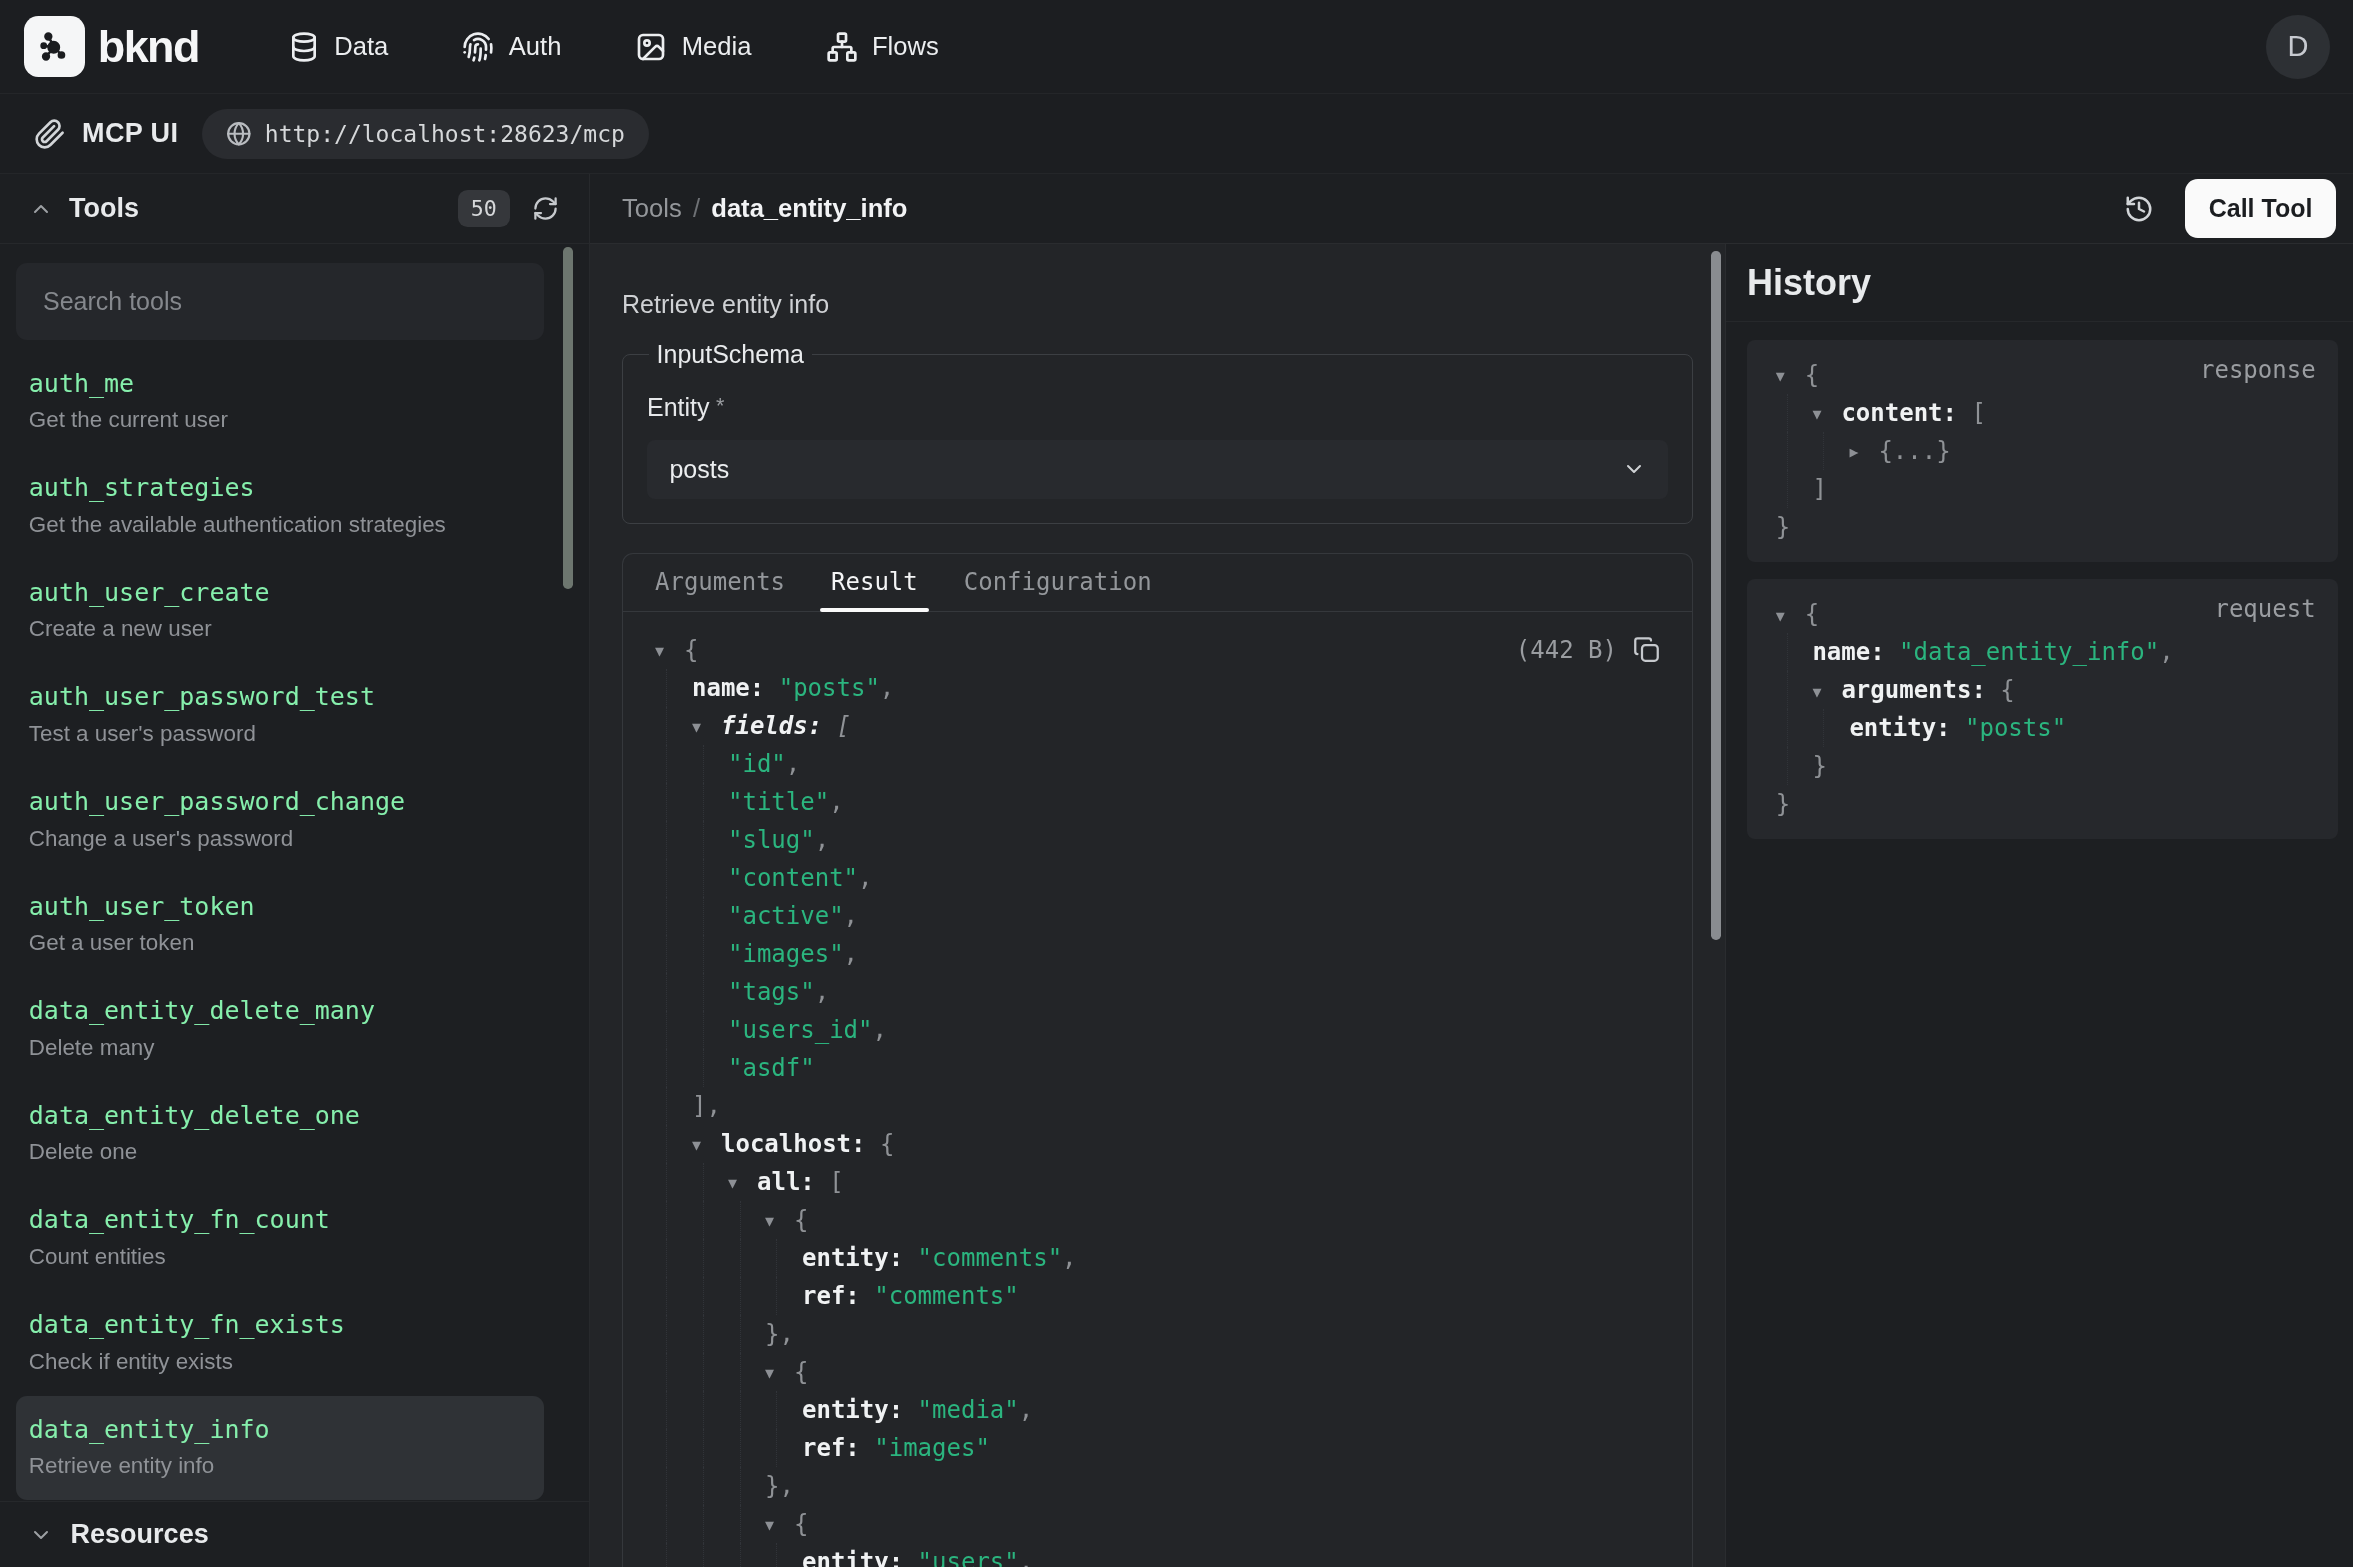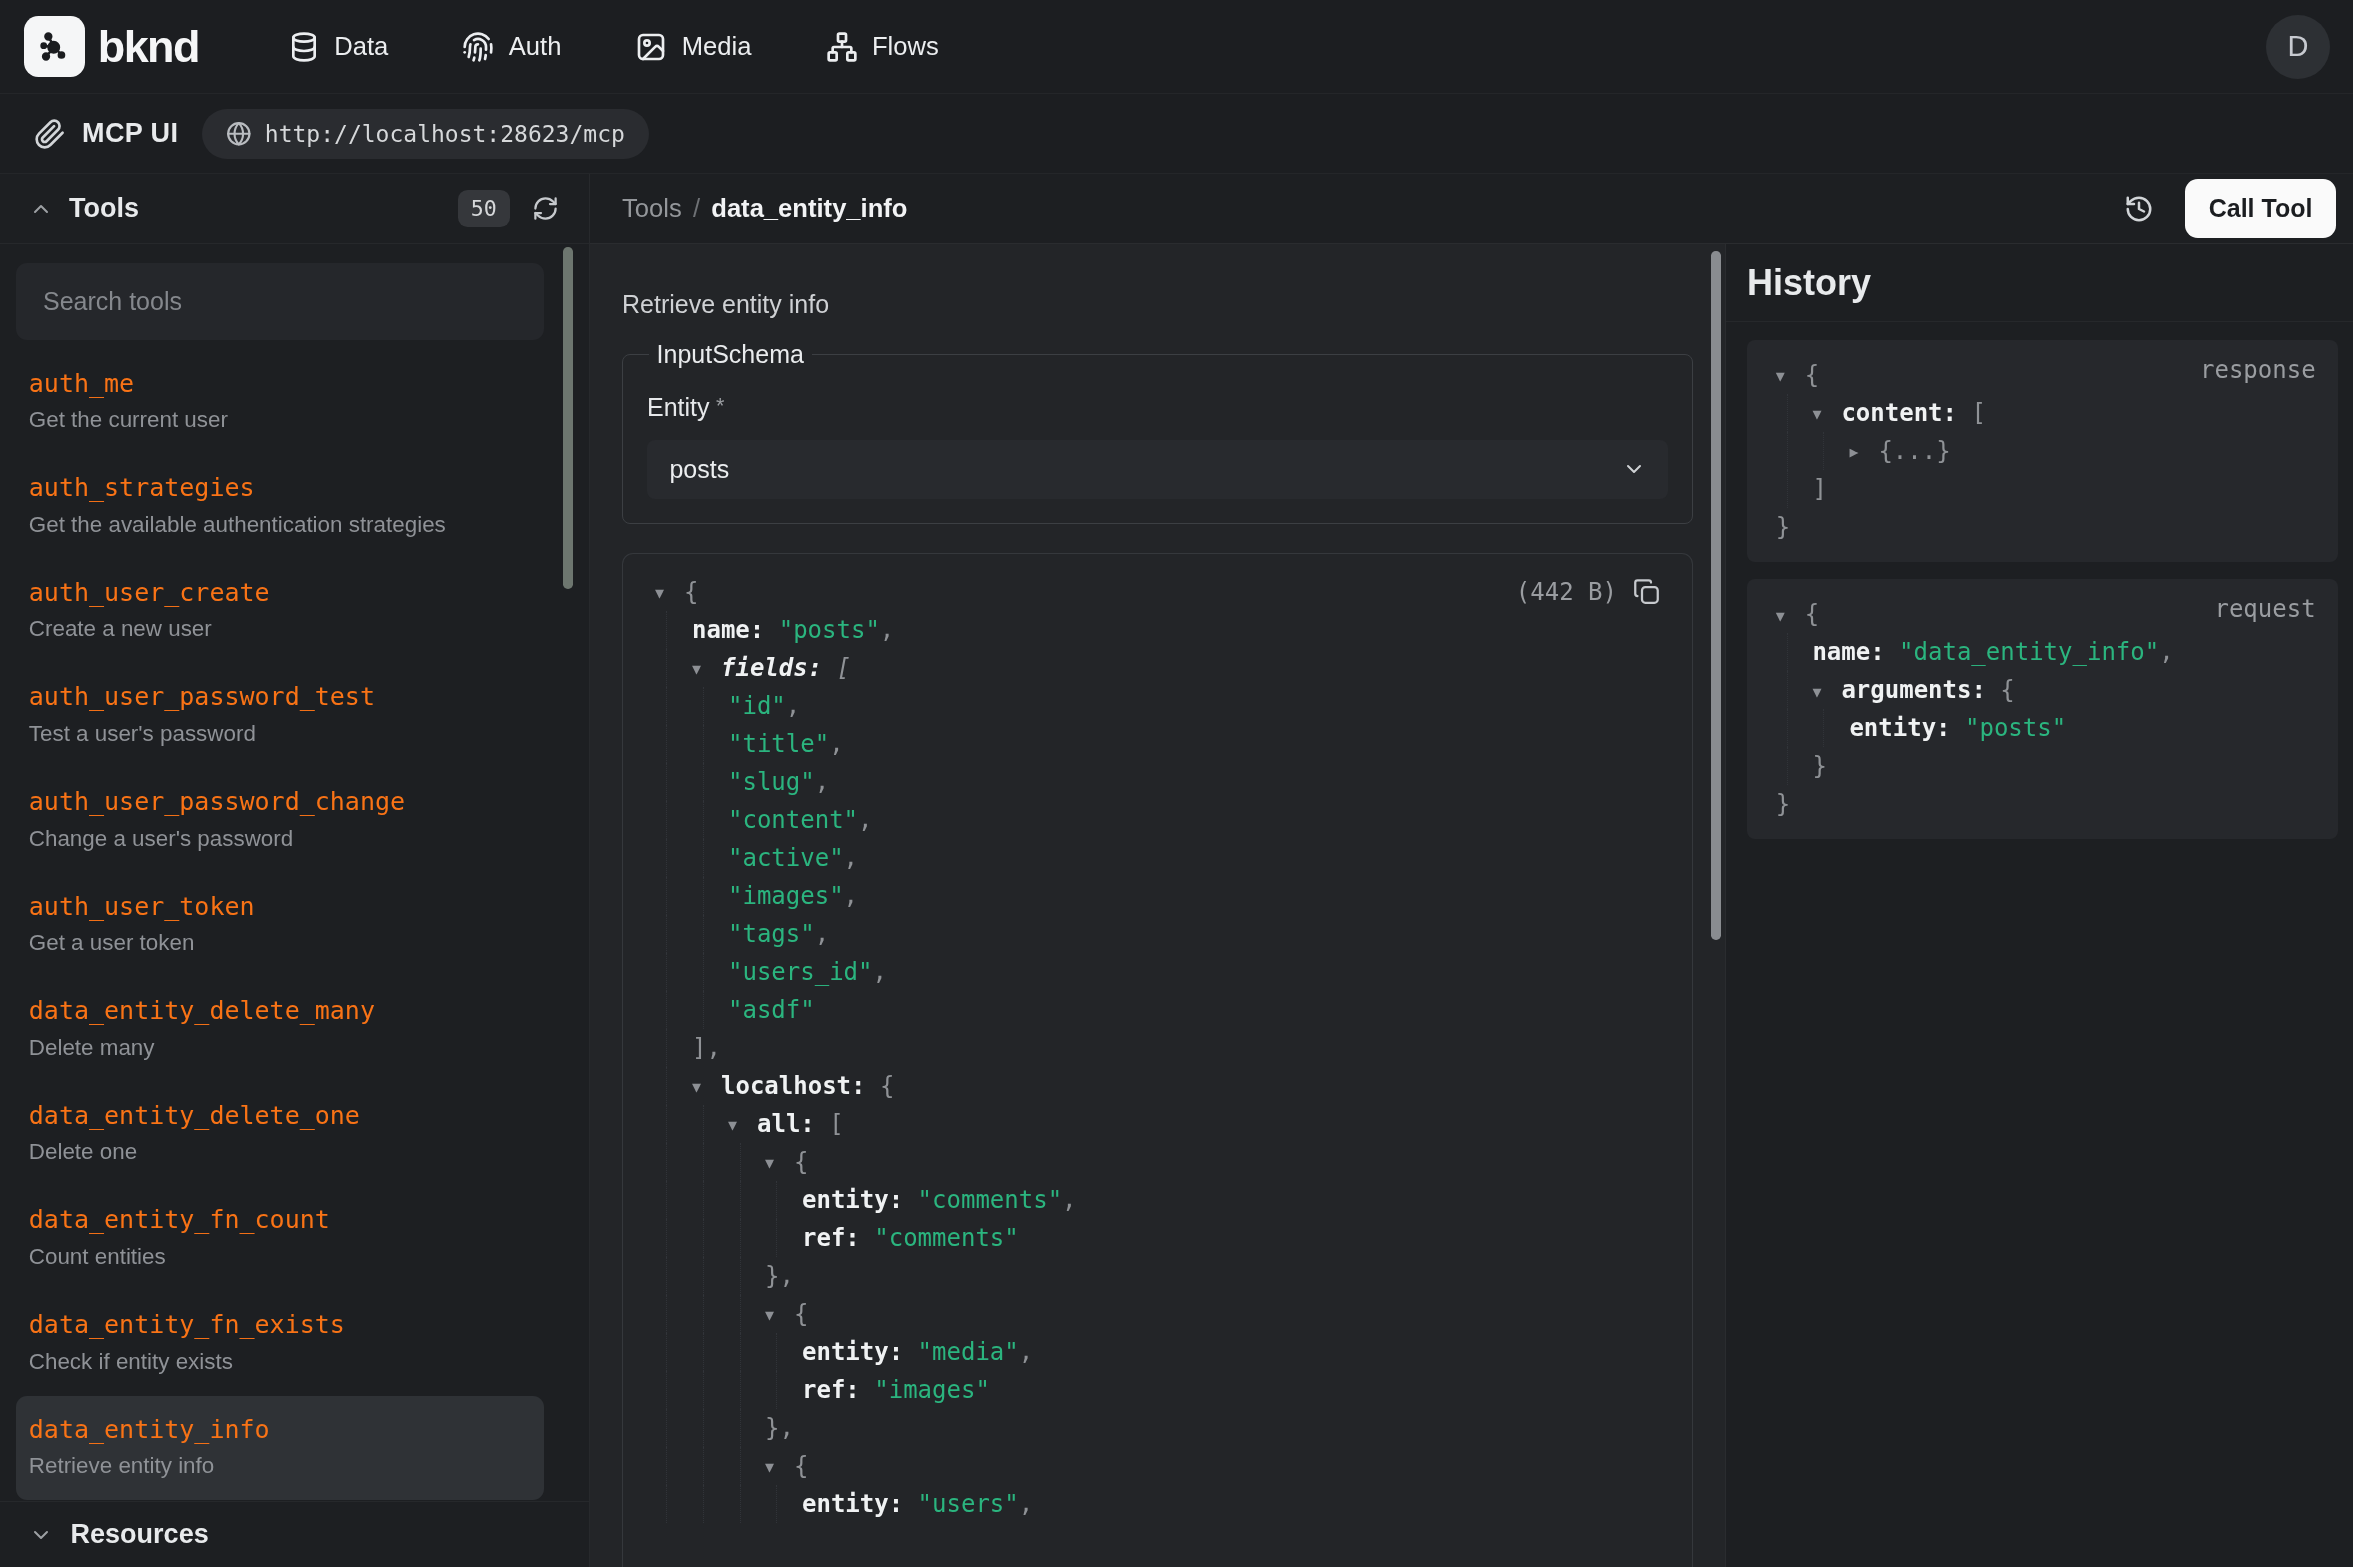--- a/index.html
+++ b/index.html
@@ -70,7 +70,7 @@
   .tool-list { margin-top: 9.6px; }
   .tool-item { padding: 19px 12.8px 21px 12.8px; border-radius: 11.2px; cursor: pointer; }
   .tool-item.selected { background: #2f3236; }
-  .tool-item .t-name { font-size: 25px; color: #f97316; }
+  .tool-item .t-name { font-size: 25px; color: #86efac; }
   .tool-item .t-desc { font-size: 22.4px; color: #8f9297; margin-top: 9.6px; }
   .sb-thumb { position: absolute; right: 16px; top: 3.2px; width: 9.6px; height: 342px; background: #6d766f; border-radius: 4.8px; cursor: pointer; }
 

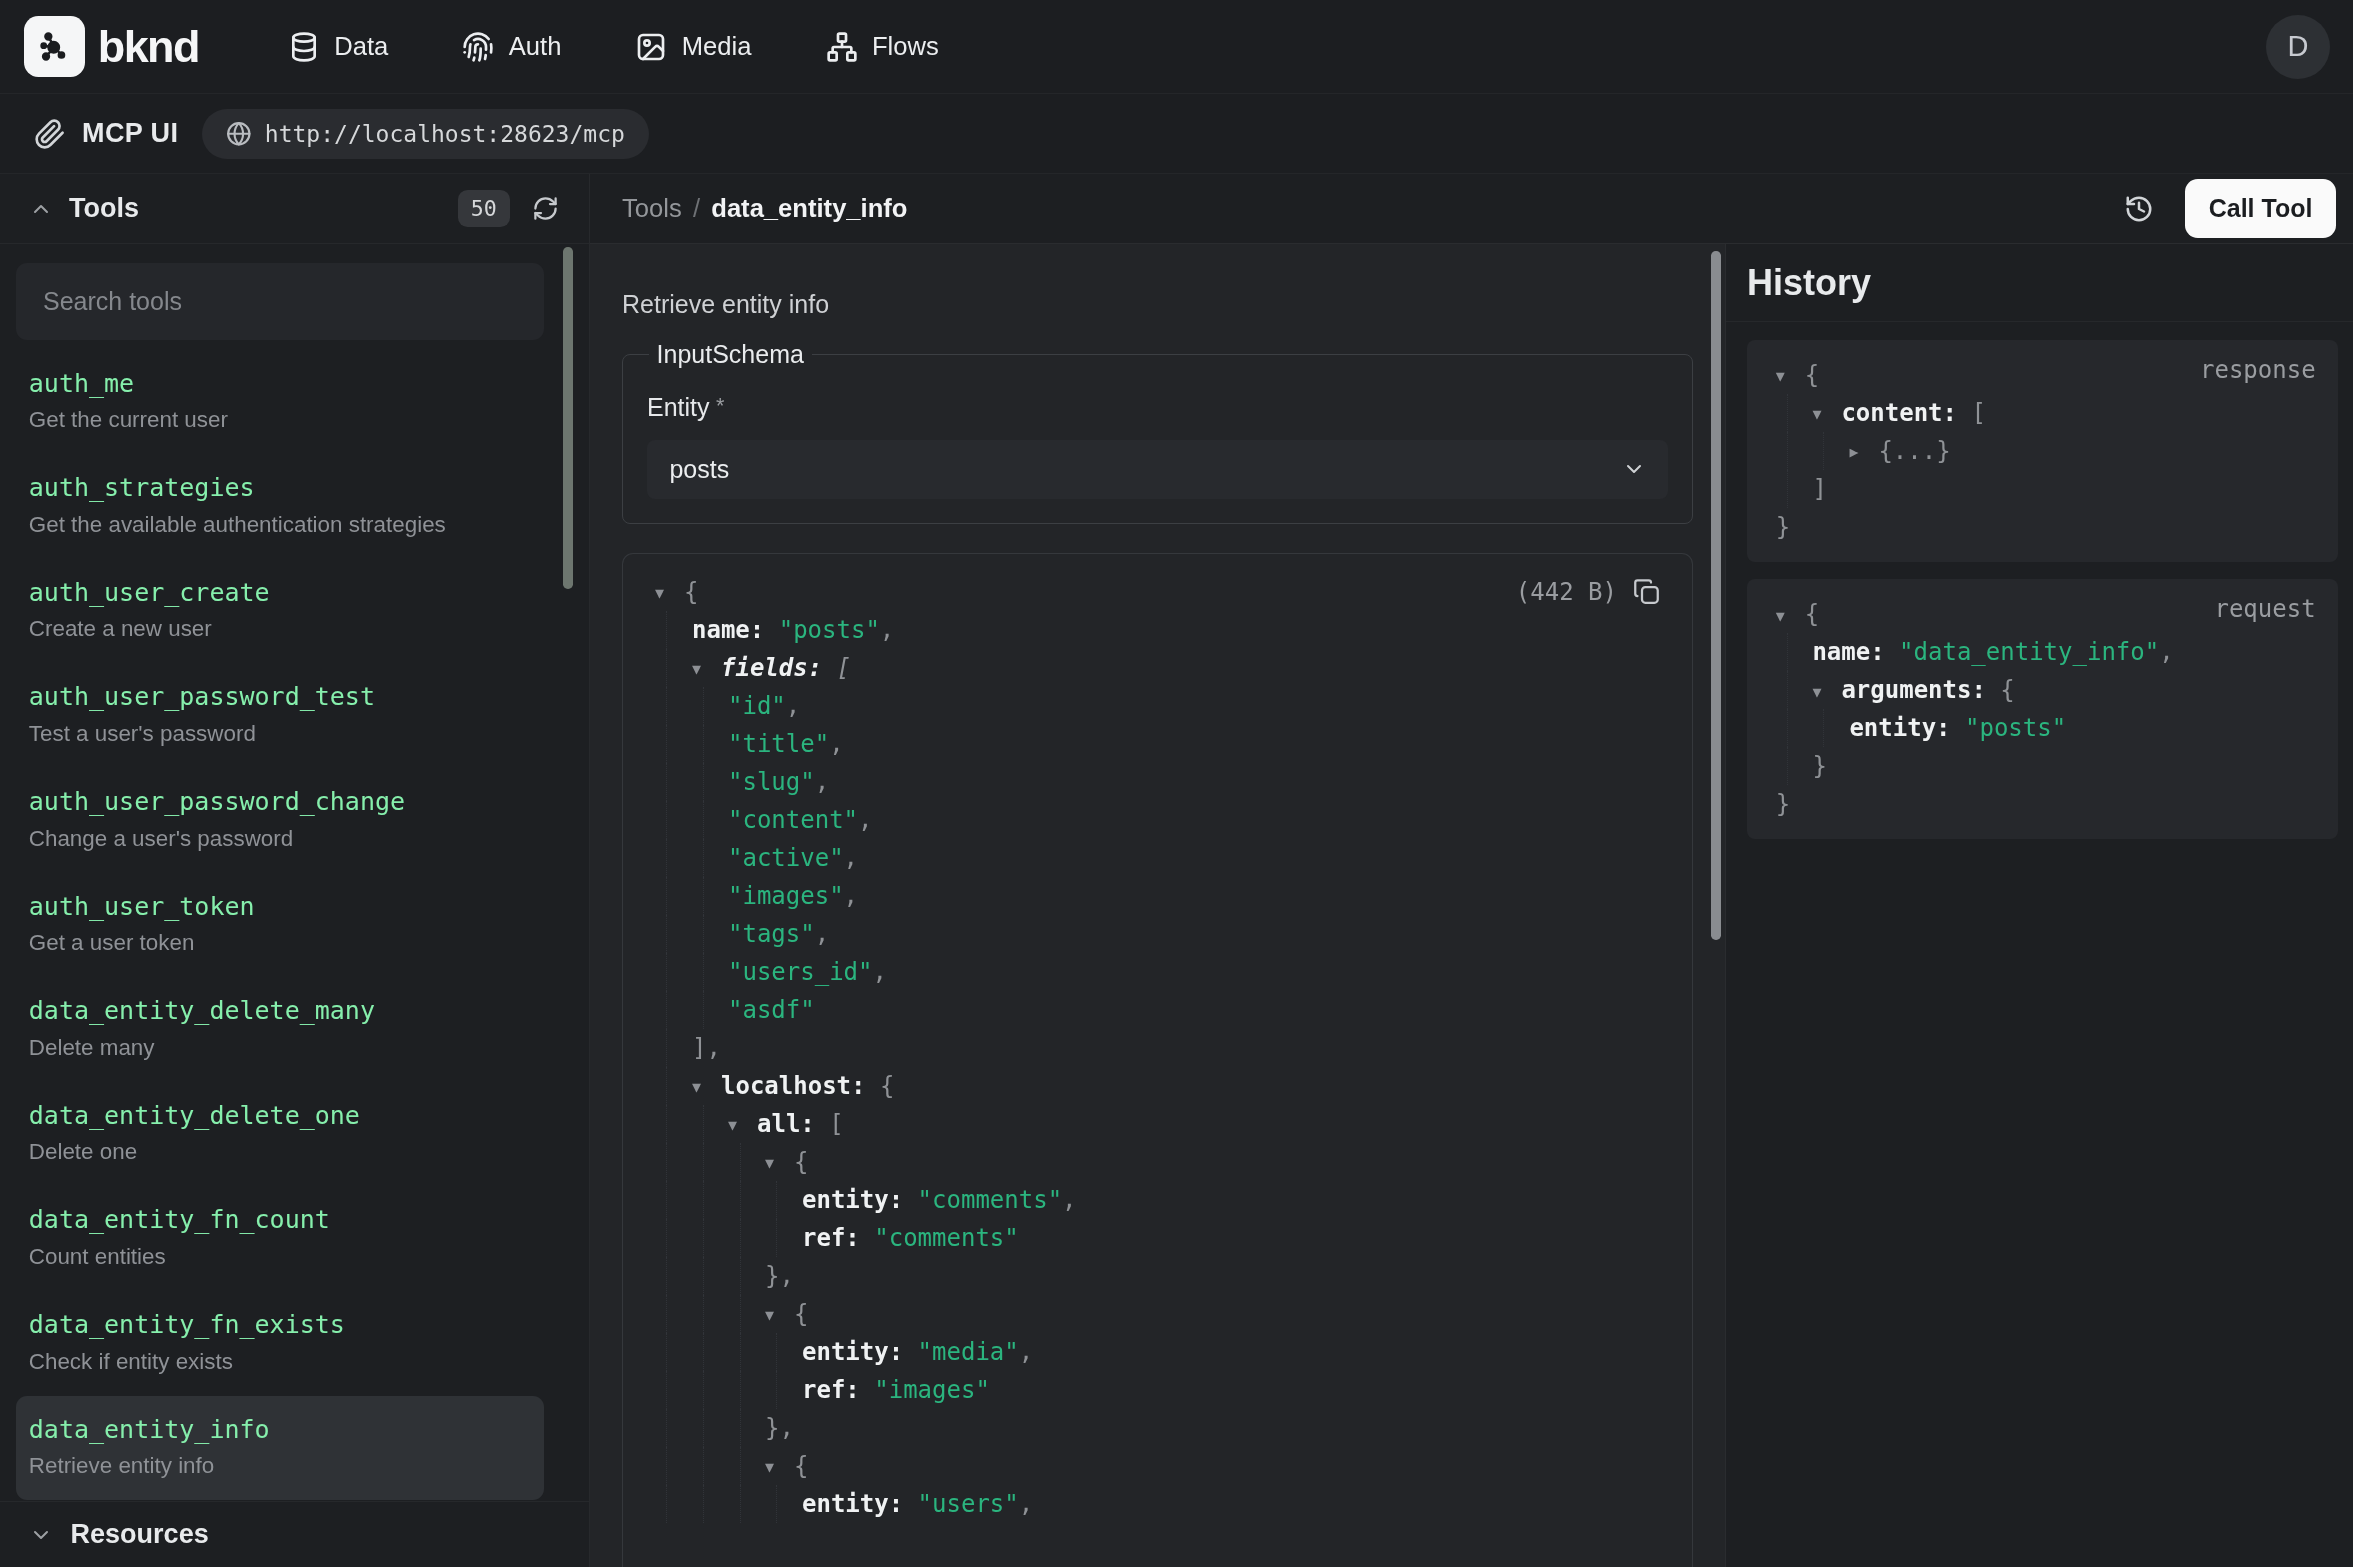--- a/index.html
+++ b/index.html
@@ -350,6 +350,11 @@
         </fieldset>
 
         <div class="tabs-card">
+          <div class="tab-row">
+            <div class="tab">Arguments</div>
+            <div class="tab active">Result</div>
+            <div class="tab">Configuration</div>
+          </div>
           <div class="json-area" id="result-json">
             <div class="json-meta">
               <span class="json-size mono">(442 B)</span>

